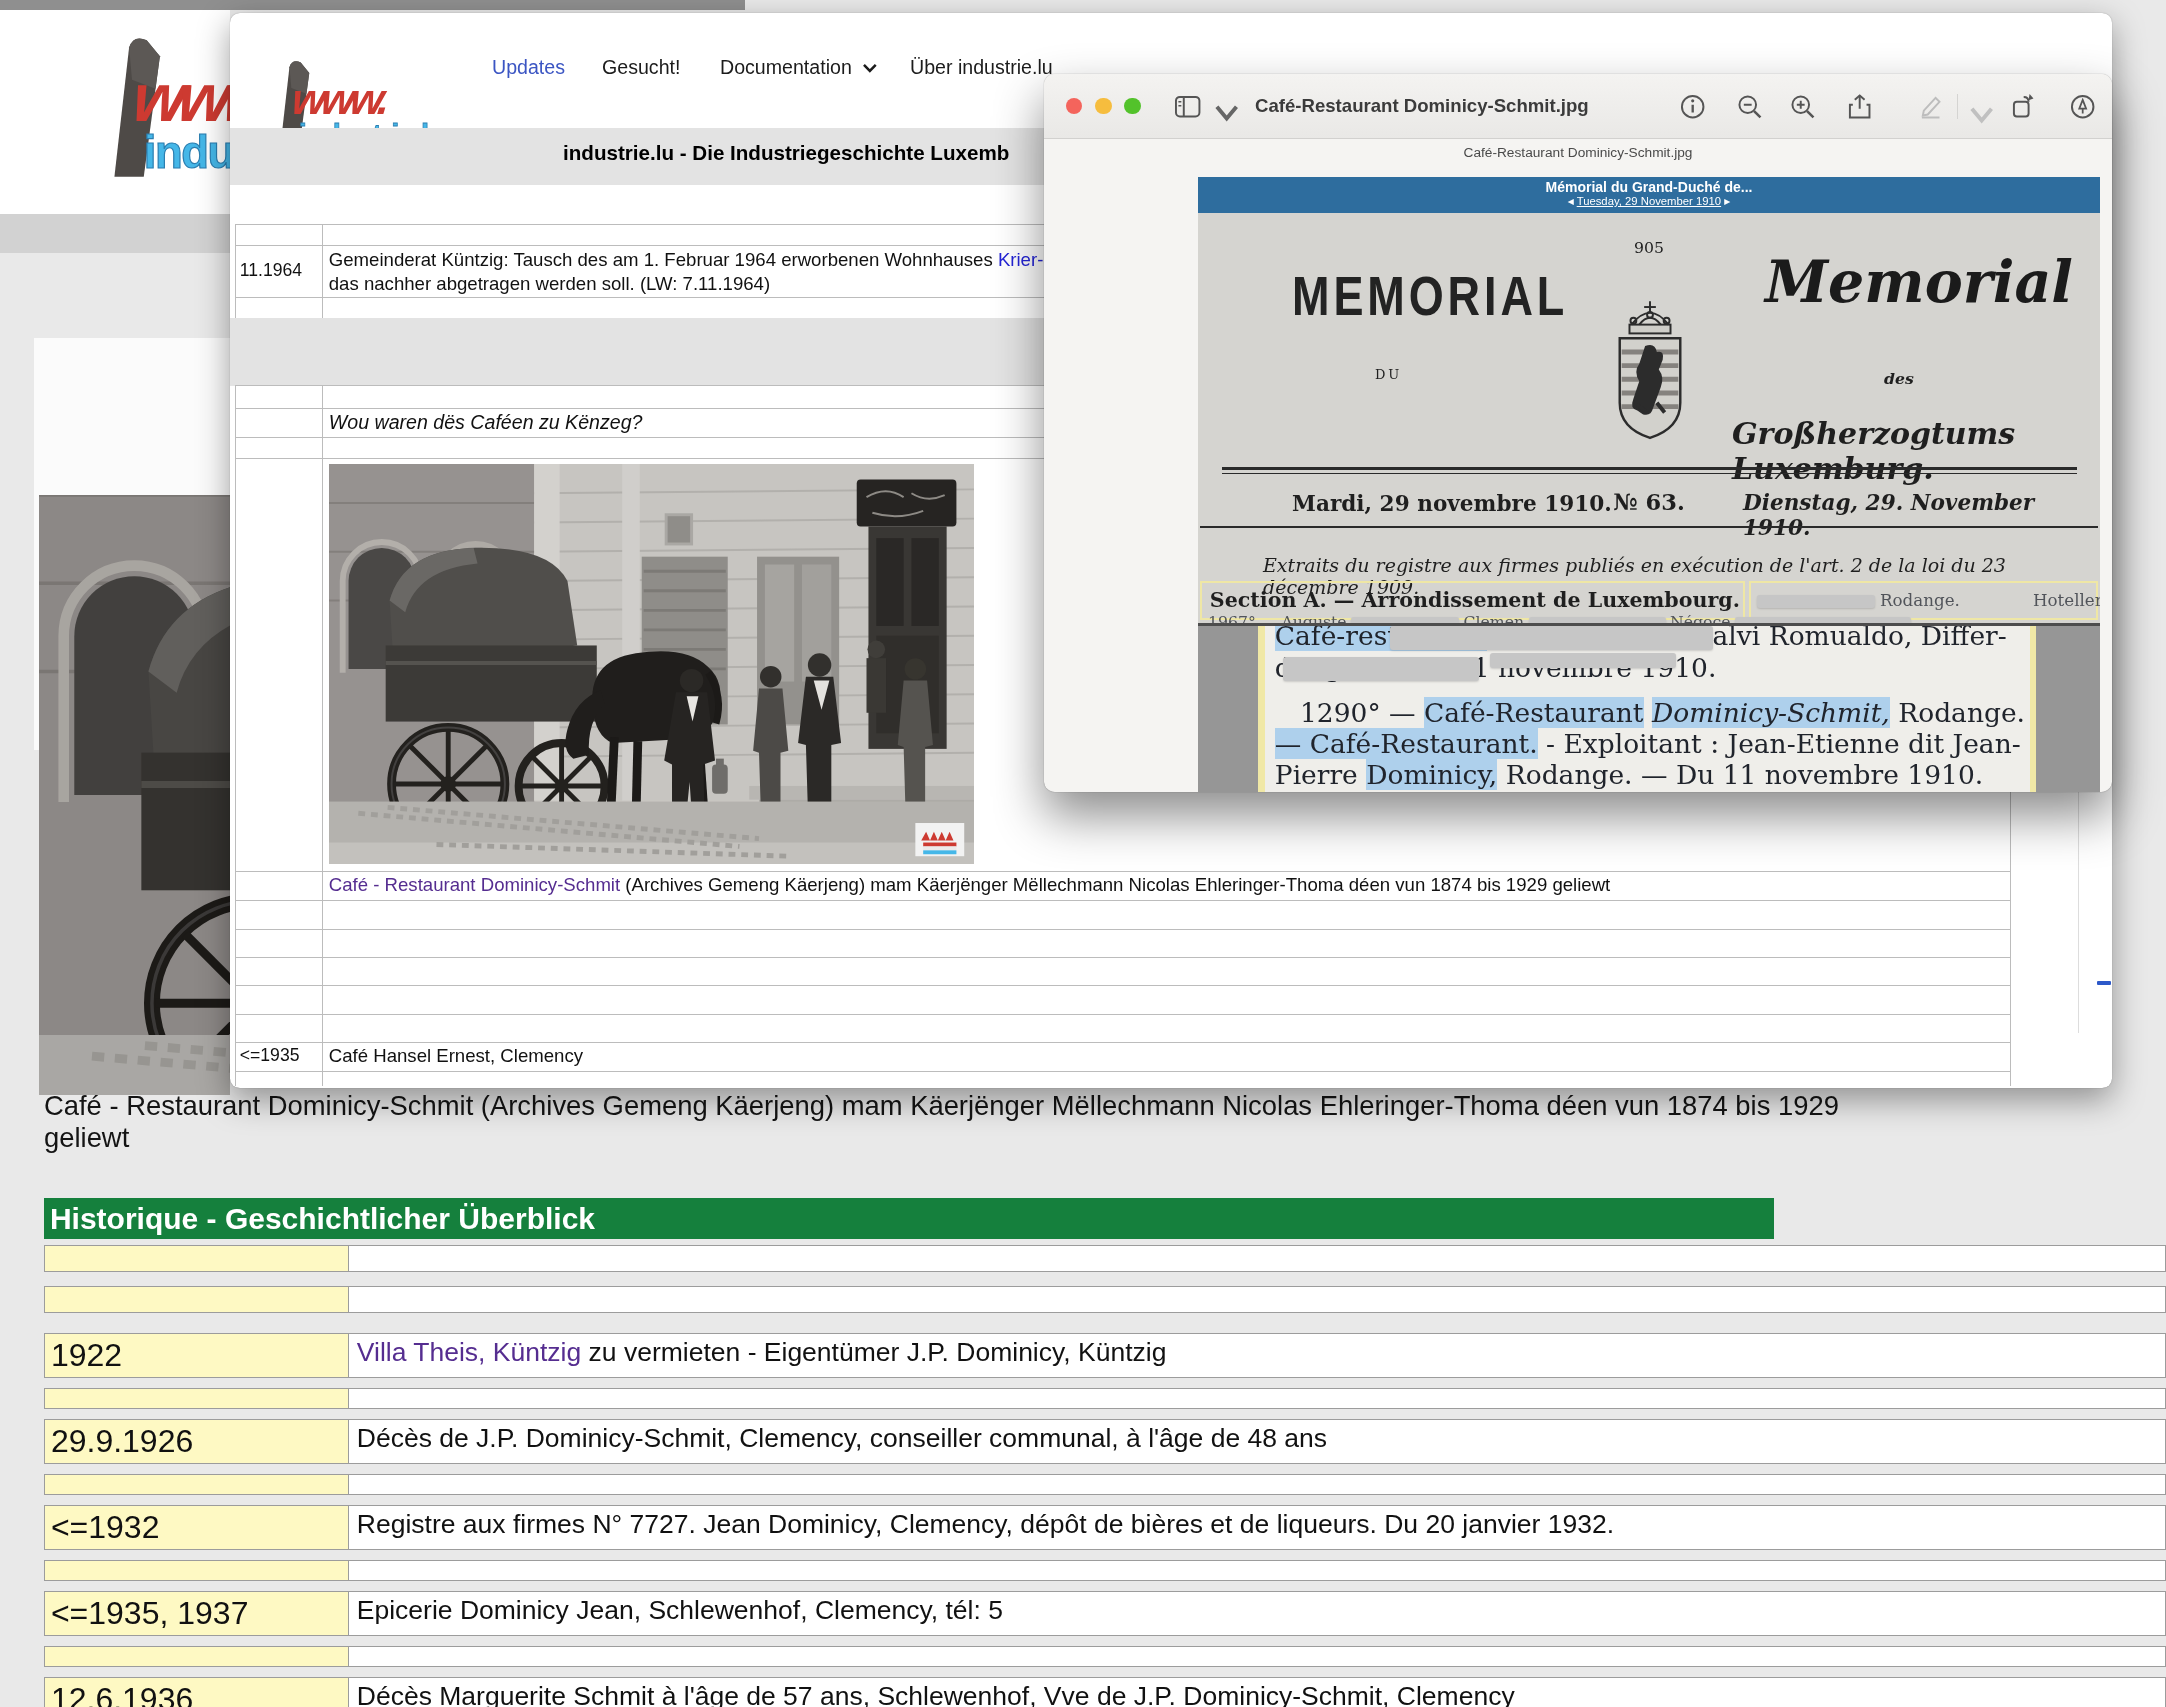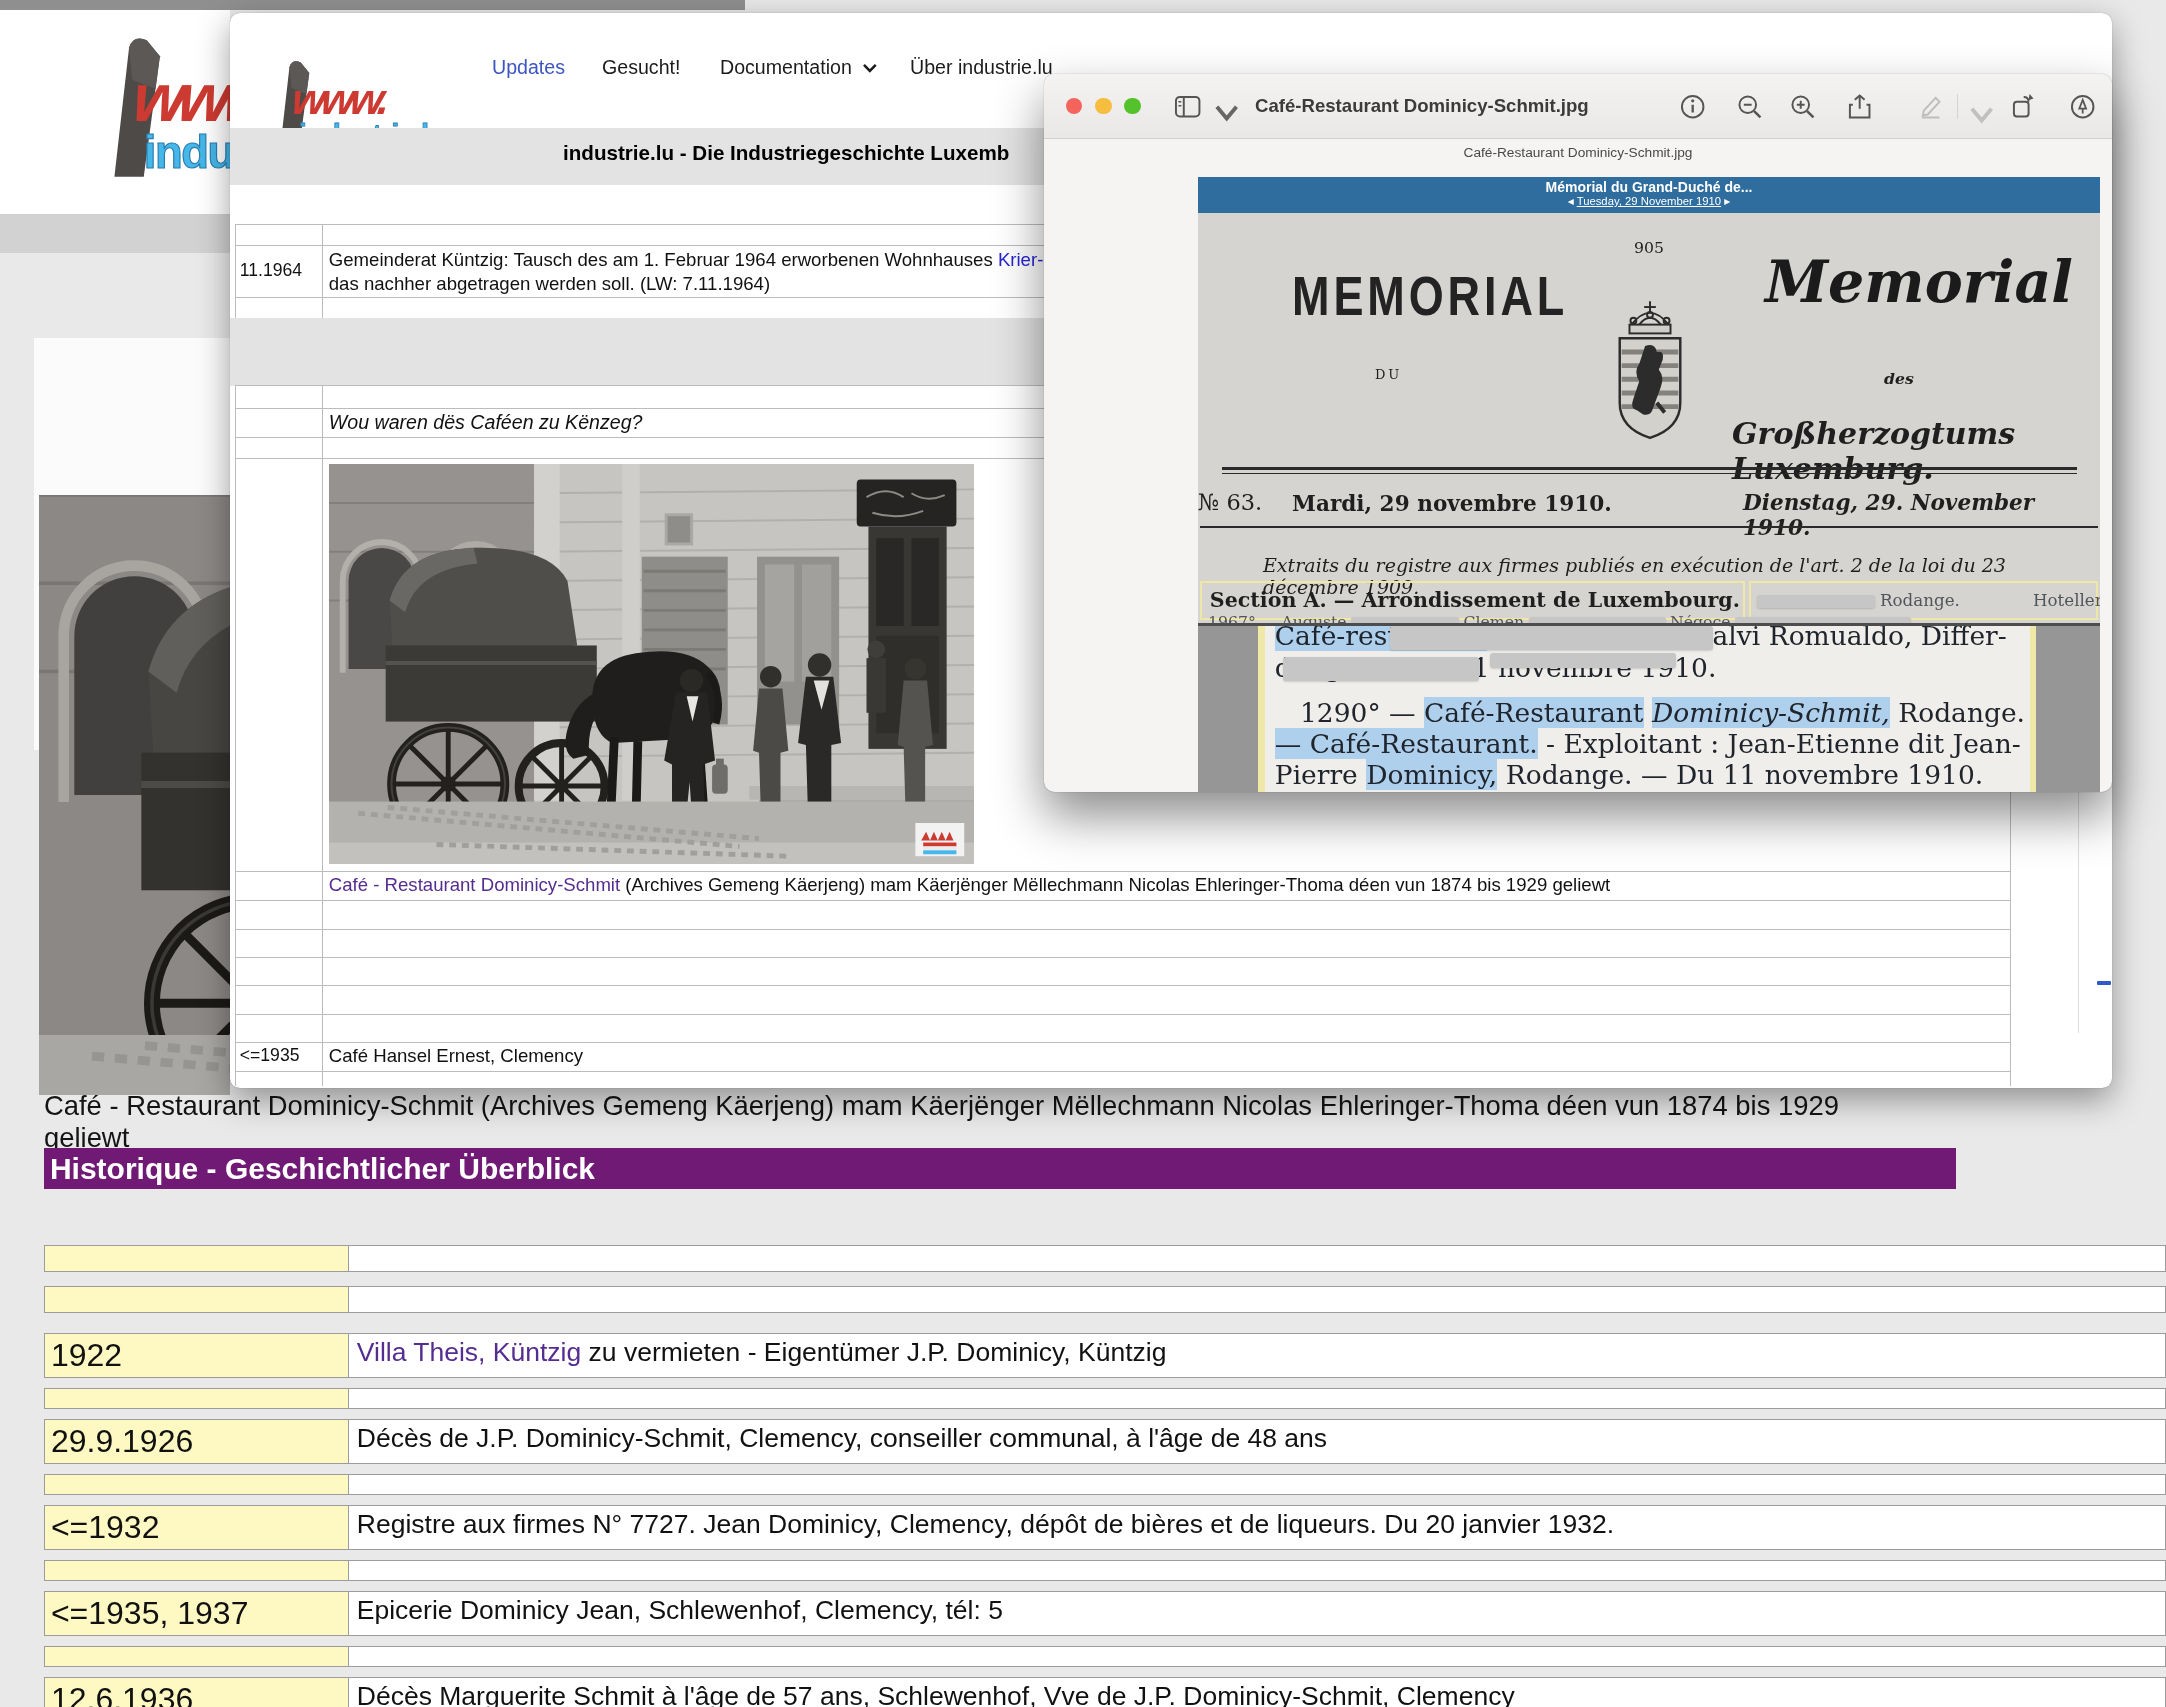--- a/index.html
+++ b/index.html
@@ -504,7 +504,7 @@
     <div class="rule" style="left:23.5px;top:296px;width:855px;height:1px"></div>
 
     <div class="np serif" style="left:94px;top:314px;font-size:21.6px;font-weight:bold">Mardi, 29 novembre 1910.</div>
-    <div class="np serif" style="left:0;right:0;top:312px;font-size:22.5px;font-weight:normal">№ 63.</div>
+    <div class="np serif" style="left:0;right:0;top:312px;text-align:center;font-size:22.5px;font-weight:bold">№ 63.</div>
     <div class="np serif" style="left:545px;top:313px;font-size:21.6px;font-weight:bold;font-style:italic">Dienstag, 29. November 1910.</div>
 
     <div class="rule" style="left:2px;top:349px;width:898px;height:2px"></div>

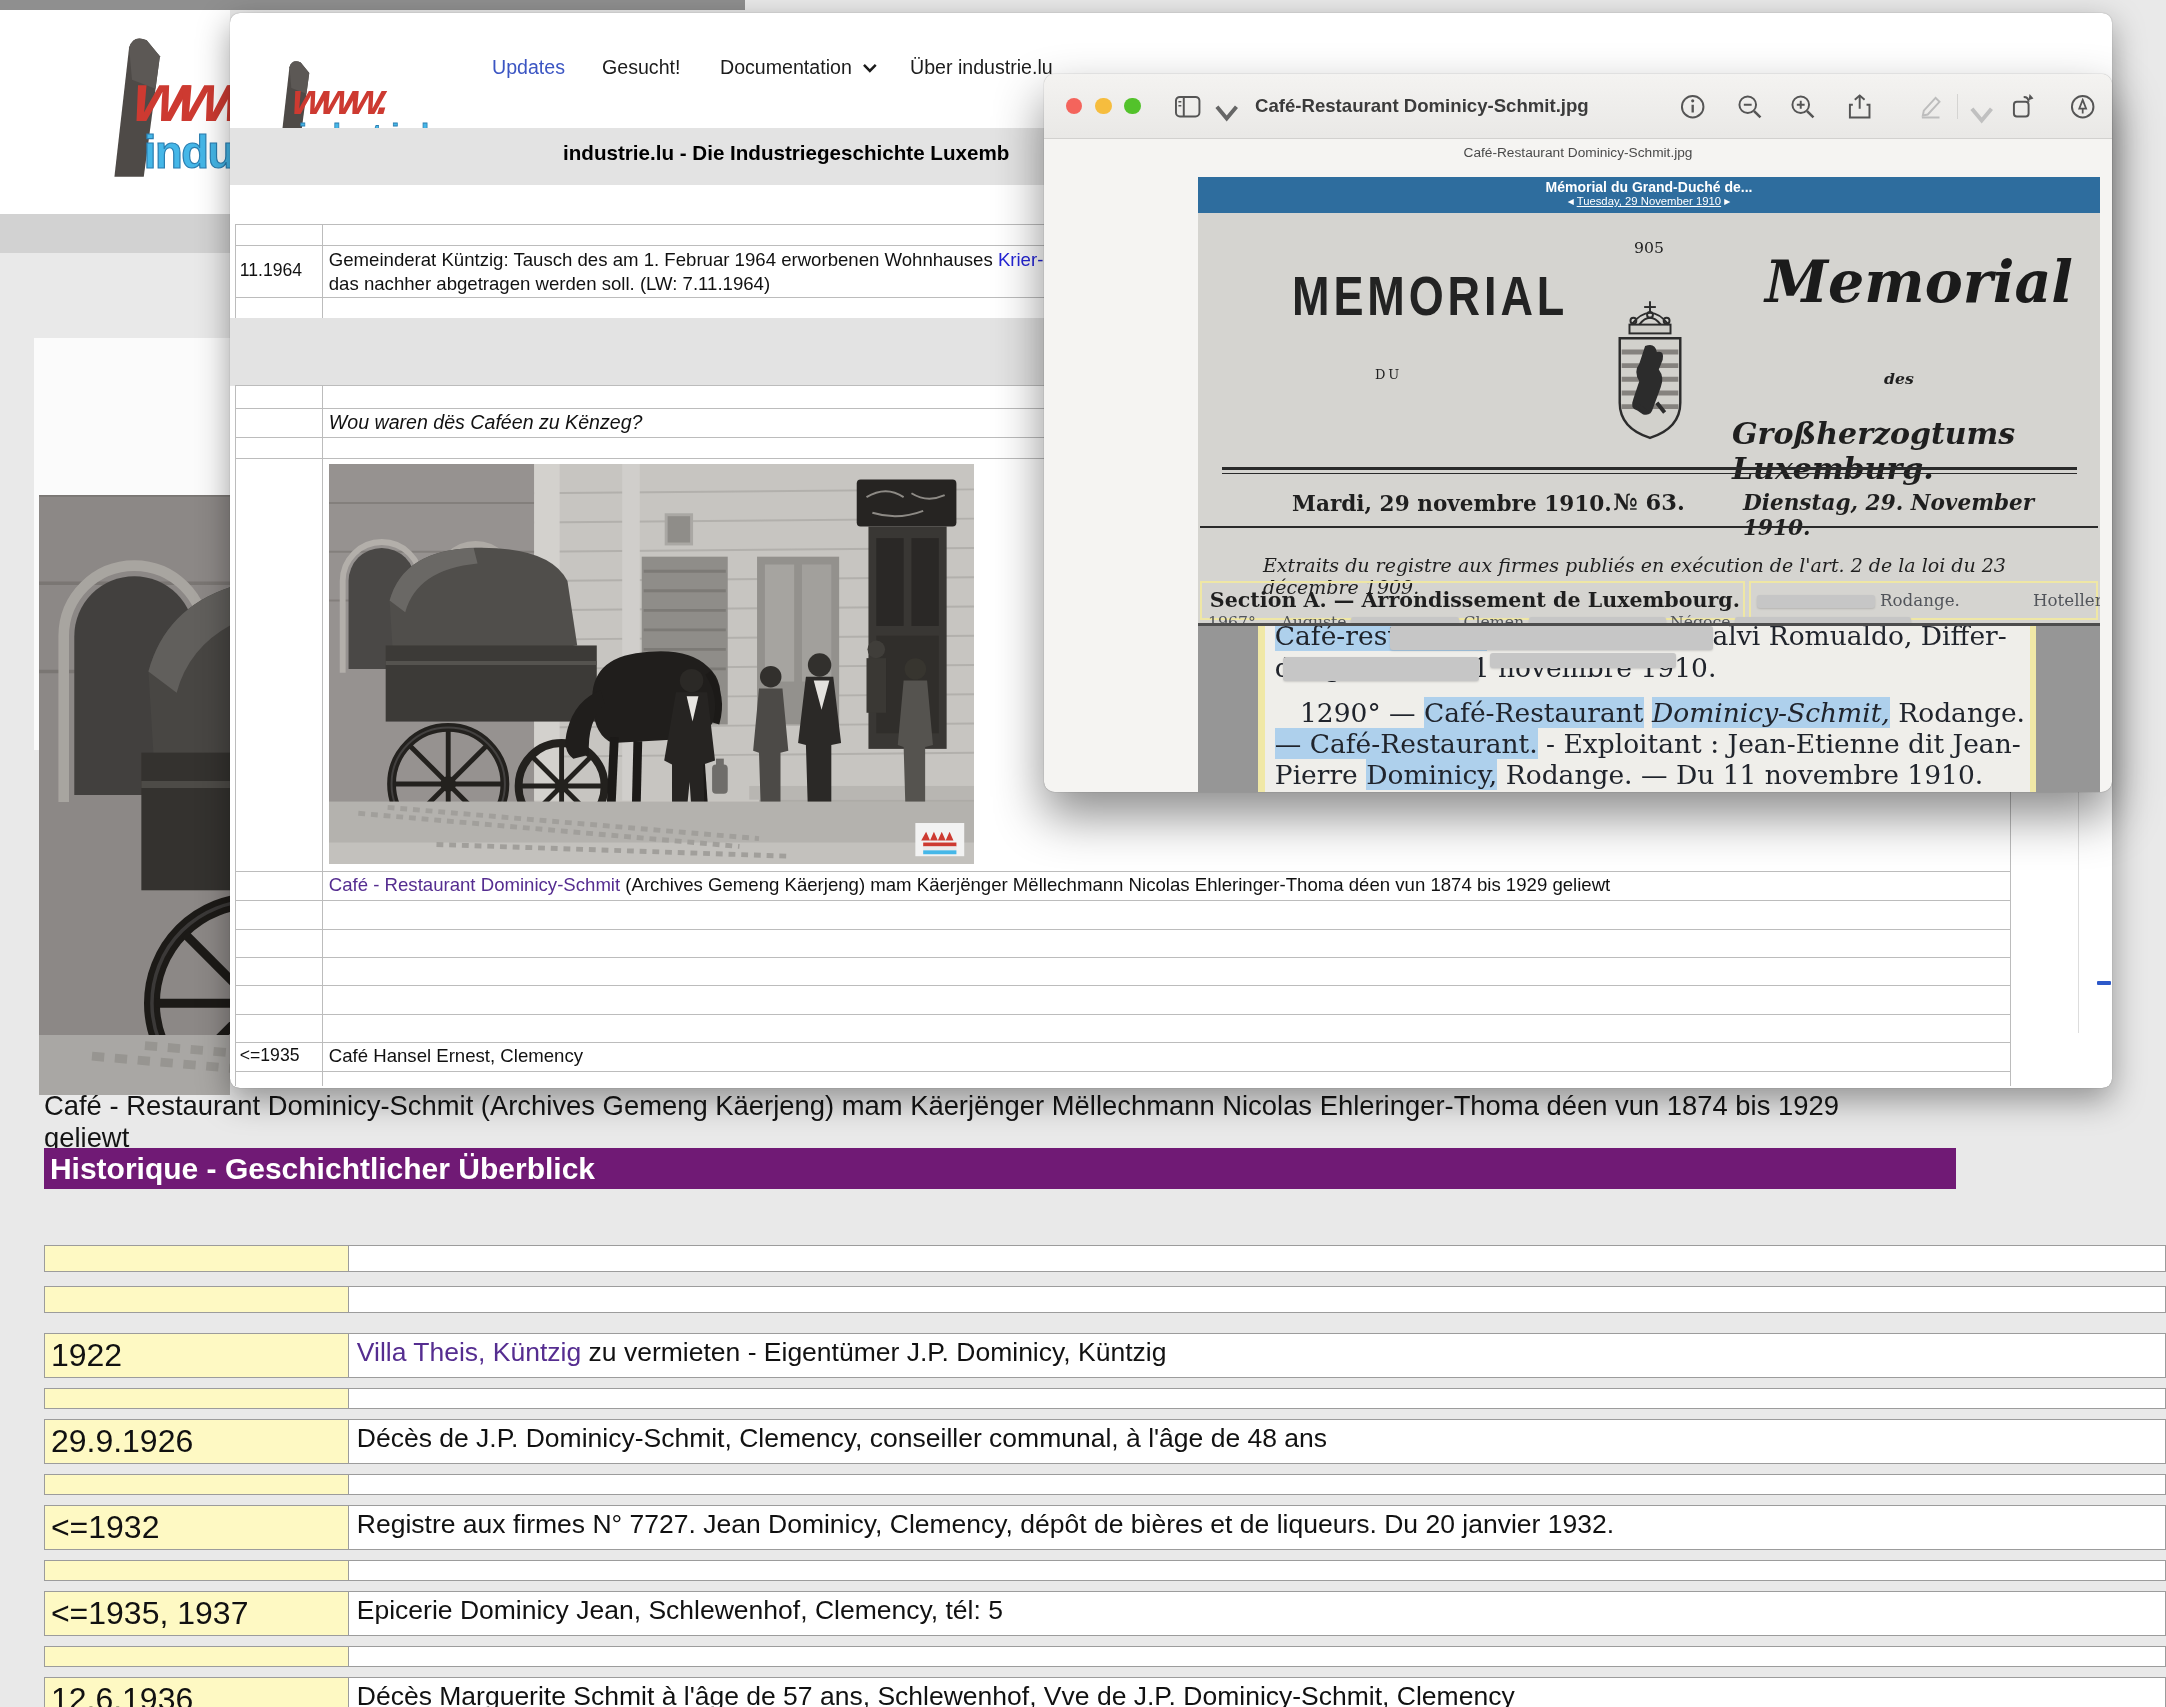--- a/index.html
+++ b/index.html
@@ -14,7 +14,7 @@
   .bg-white-panel{left:34px;top:338px;width:196px;height:412px;background:#fbfbfb}
   .bg-photo{left:39px;top:495px;width:191px;height:600px;overflow:hidden;background:#9b9995}
   .bg-caption{left:44px;top:1090px;width:1843px;font-size:27.4px;color:#141414}
-  .bg-section-bar{left:44px;top:1148px;width:1912px;height:41px;background:#701a75;color:#fff;
+  .bg-section-bar{left:44px;top:1198px;width:1730px;height:41px;background:#15803d;color:#fff;
      font-weight:bold;font-size:30px;line-height:41px;padding-left:5.9px;box-sizing:border-box}
   .bg-table{left:44px;top:1245px;width:2122px}
   .bg-row{display:flex;background:transparent}

